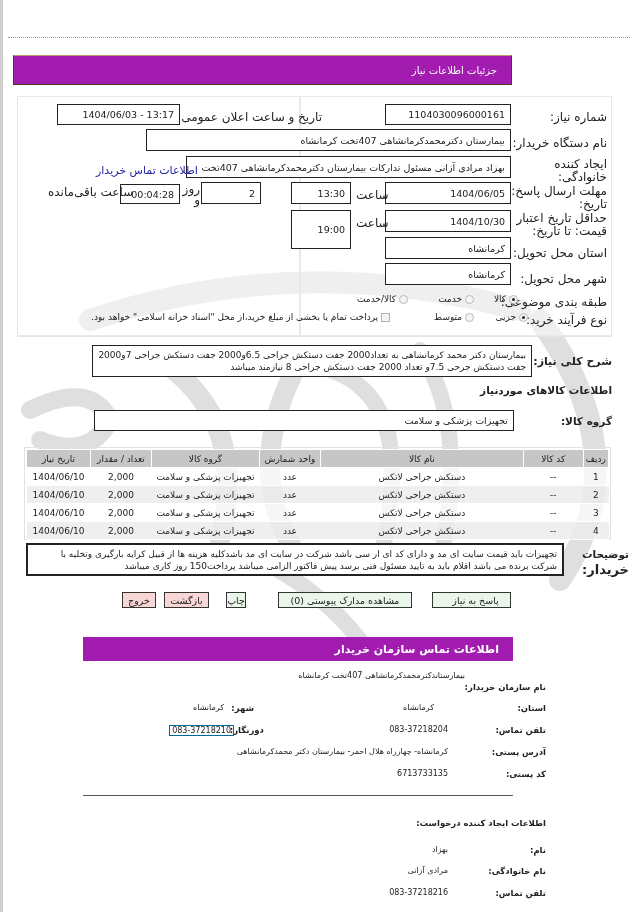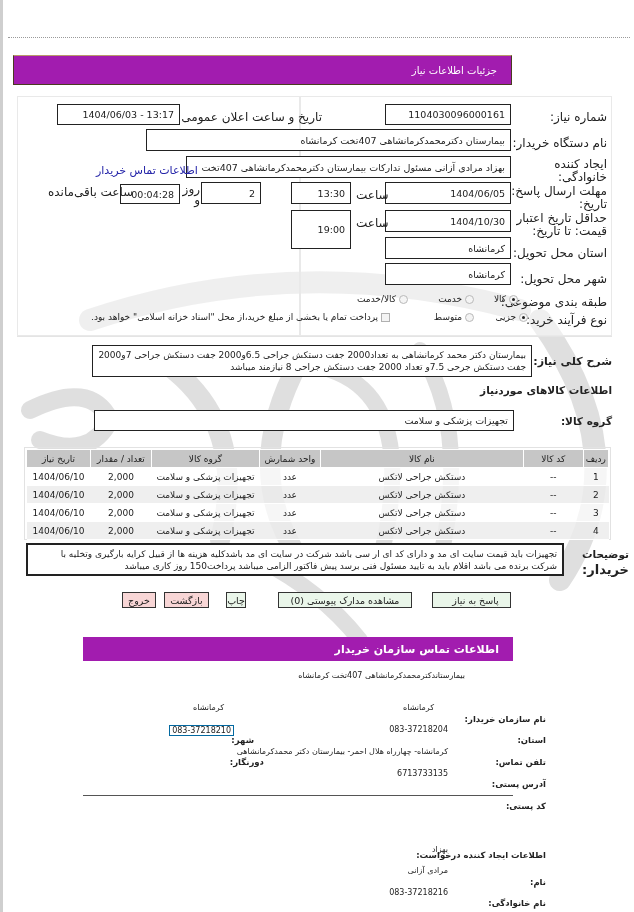--- a/index.html
+++ b/index.html
@@ -61,7 +61,7 @@
   .btn.green { background: #eaf6ea; }
   .btn.red { background: #f8d6d6; }
 
-  .c-lbl { font-weight: bold; font-size: 8.5px; margin-top: 32px; }
+  .c-lbl { font-weight: bold; font-size: 8.5px; }
   .c-val { font-size: 8px; }
   .hr-dark { position: absolute; left: 83px; width: 430px; border-top: 1px solid #555; top: 795px; z-index: 2; }
 </style>

